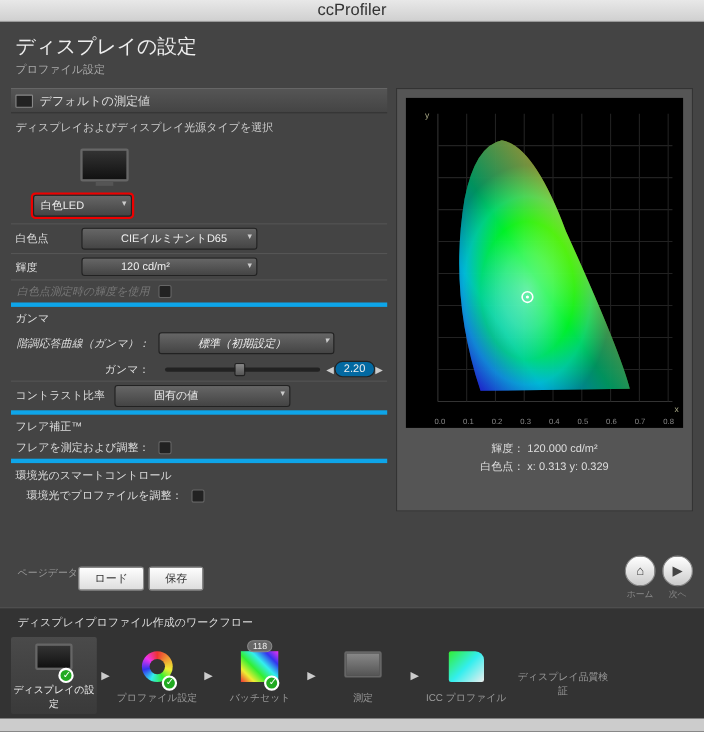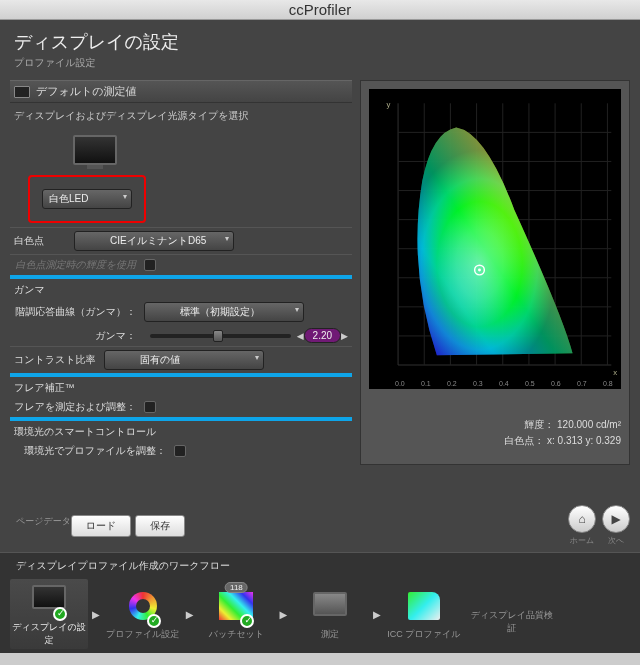--- a/index.html
+++ b/index.html
@@ -17,7 +17,7 @@
 .body-row { padding: 6px 4px; font-size: 10px; color: #ccc; }
 .monitor-big { width: 44px; height: 30px; background: linear-gradient(#333,#111); border: 2px solid #666; border-radius: 2px; margin: 6px auto 2px; position: relative; }
 .monitor-big:after { content:""; position:absolute; bottom:-6px; left:50%; transform:translateX(-50%); width:16px; height:4px; background:#555; }
-.hl { border: 2px solid #e00; border-radius: 4px; padding: 12px; display: inline-block; margin: 8px 0 4px 18px; }
+.hl { border: 2px solid #e00; border-radius: 4px; padding: 0; display: inline-block; margin: 8px 0 4px 18px; }
 .dd { background: linear-gradient(#666,#444); border: 1px solid #222; border-radius: 3px; color: #eee; font-size: 10px; padding: 2px 18px 2px 6px; position: relative; display: inline-block; min-width: 90px; }
 .dd:after { content:"▾"; position:absolute; right:4px; top:2px; font-size:8px; color:#ccc; }
 .dd.wide { min-width: 160px; padding-left: 35px; }

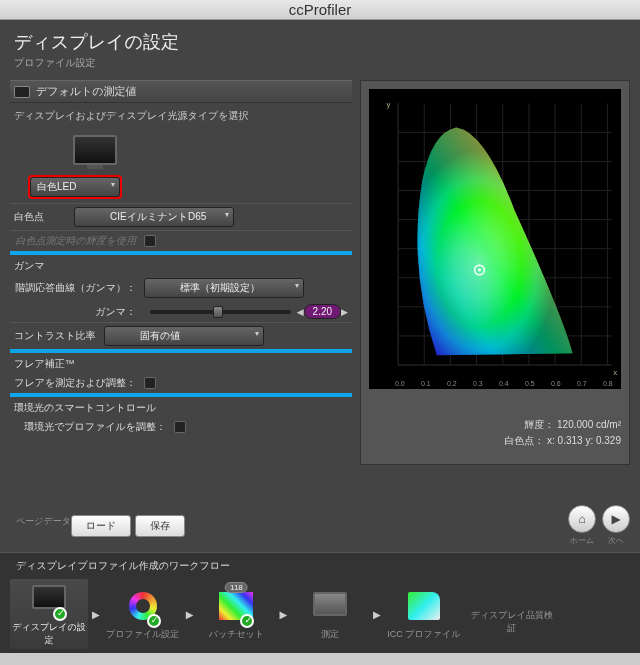--- a/index.html
+++ b/index.html
@@ -89,6 +89,10 @@
         <div class="dd wide">CIEイルミナントD65</div>
       </div>
       <div class="row">
+        <div class="lbl" style="width:60px;text-align:left;">輝度</div>
+        <div class="dd wide">120 cd/m²</div>
+      </div>
+      <div class="row">
         <div class="lbl dim">白色点測定時の輝度を使用</div>
         <span class="chk"></span>
       </div>

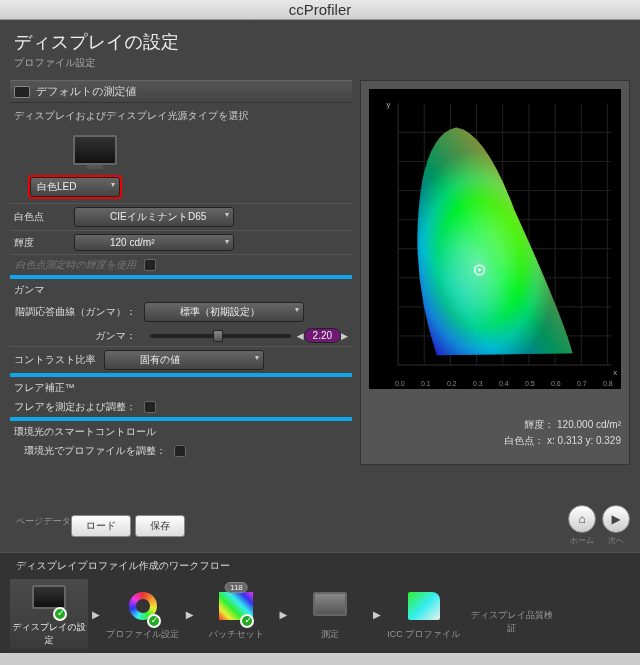--- a/index.html
+++ b/index.html
@@ -98,7 +98,7 @@
       </div>
 
       <div class="group-lbl">ガンマ</div>
-      <div class="row" style="border-top:none;">
+      <div class="row" style="border-top:none;font-style:italic;">
         <div class="lbl">階調応答曲線（ガンマ）：</div>
         <div class="dd wide">標準（初期設定）</div>
       </div>

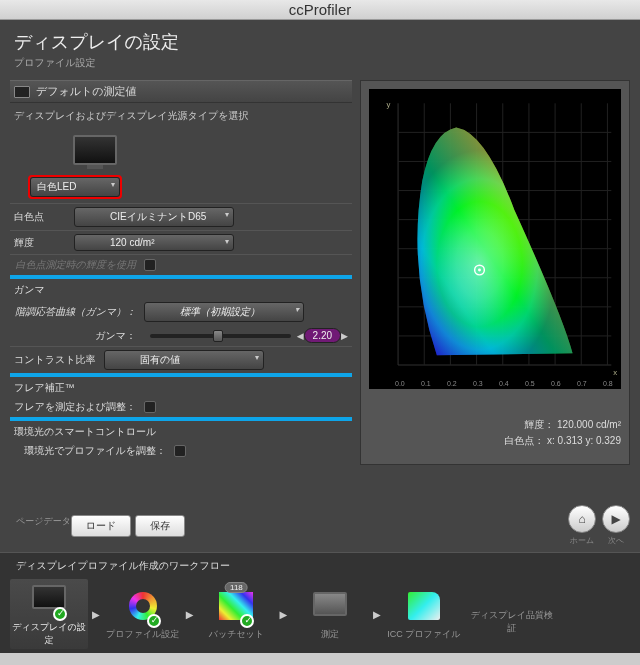--- a/index.html
+++ b/index.html
@@ -27,7 +27,7 @@
 .group-lbl { font-size: 10px; padding: 4px 4px 2px; border-top: 4px solid #0ea5e9; color: #ddd; }
 .slider { flex: 1; height: 4px; background: #222; border-radius: 2px; position: relative; margin: 0 6px; }
 .slider .thumb { position:absolute; top:-4px; left:45%; width:10px; height:12px; background:linear-gradient(#888,#555); border-radius:2px; border:1px solid #222; }
-.valpill { background: #701a75; border: 1px solid #222; border-radius: 8px; padding: 1px 8px; font-size: 10px; color: #eee; }
+.valpill { background: #0369a1; border: 1px solid #222; border-radius: 8px; padding: 1px 8px; font-size: 10px; color: #eee; }
 .chk { width: 12px; height: 12px; background: #222; border: 1px solid #666; border-radius: 2px; display: inline-block; }
 .preview { background: #555; border: 1px solid #333; padding: 8px; position: relative; height: 385px; }
 .cie { background: #000; width: 100%; height: 300px; position: relative; }

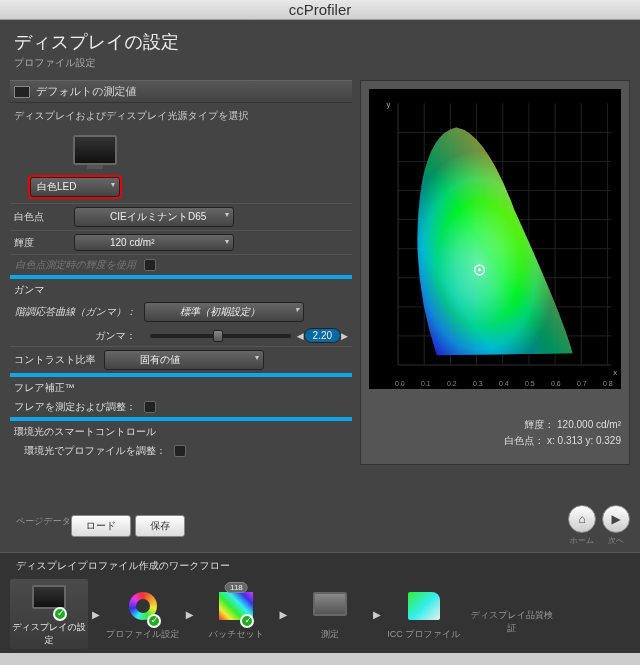--- a/index.html
+++ b/index.html
@@ -34,7 +34,7 @@
 .toggle { position:absolute; top:12px; right:12px; font-size:9px; color:#ccc; text-align:left; }
 .toggle .o { display:inline-block; width:8px; height:8px; border:1px solid #ccc; border-radius:50%; margin-right:2px; }
 .toggle .o.sel:after { content:""; display:block; width:4px; height:4px; background:#ccc; border-radius:50%; margin:2px; }
-.info { text-align: right; font-size: 10px; color: #ddd; margin-top: 28px; line-height: 1.6; }
+.info { text-align: center; font-size: 10px; color: #ddd; margin-top: 12px; line-height: 1.6; }
 .btnbar { padding: 6px 10px; display: flex; align-items: center; gap: 6px; }
 .btnbar .tiny { font-size: 9px; color: #999; margin-left: 6px; }
 .btn { background: linear-gradient(#fefefe,#ddd); border: 1px solid #888; border-radius: 3px; font-size: 10px; padding: 3px 14px; color: #333; }

